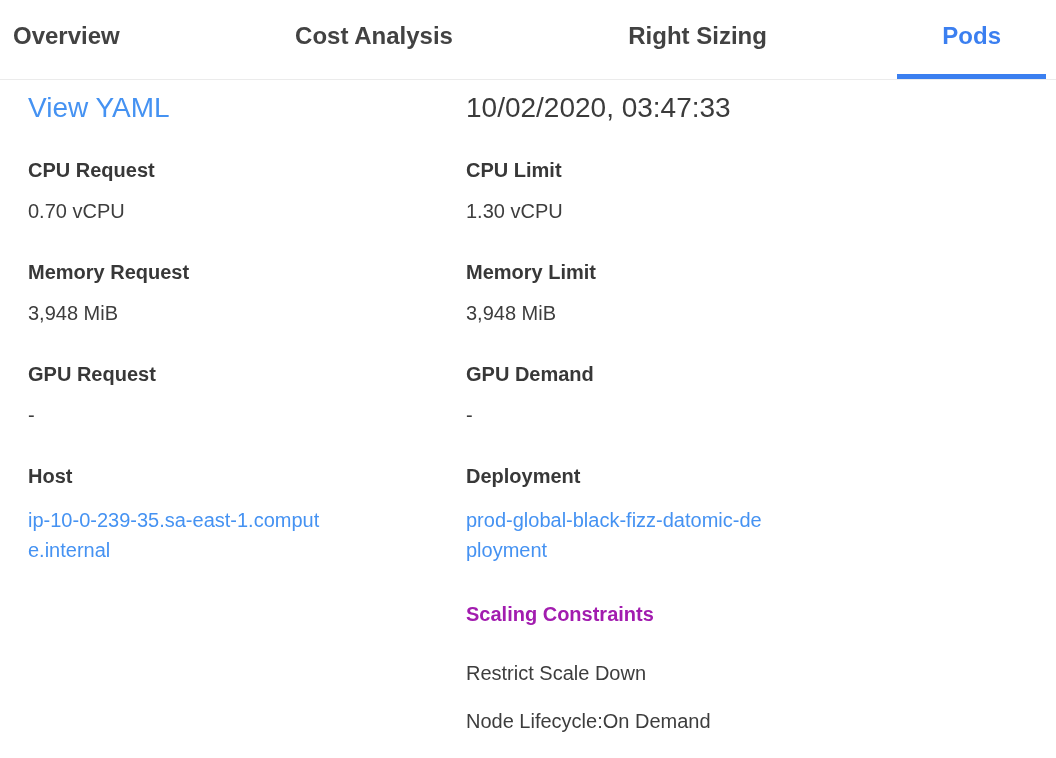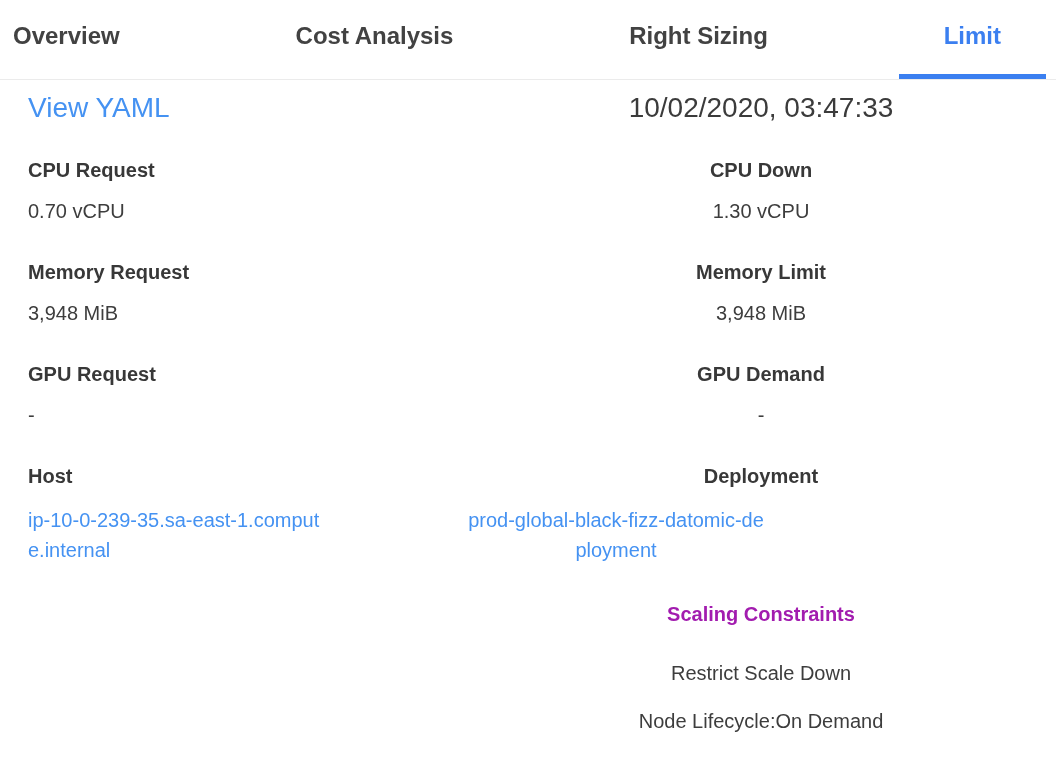--- a/index.html
+++ b/index.html
@@ -62,7 +62,7 @@
   <div class="tab">Overview</div>
   <div class="tab">Cost Analysis</div>
   <div class="tab">Right Sizing</div>
-  <div class="tab active">Limit</div>
+  <div class="tab active">Pods</div>
 </nav>
 
 <main class="content">

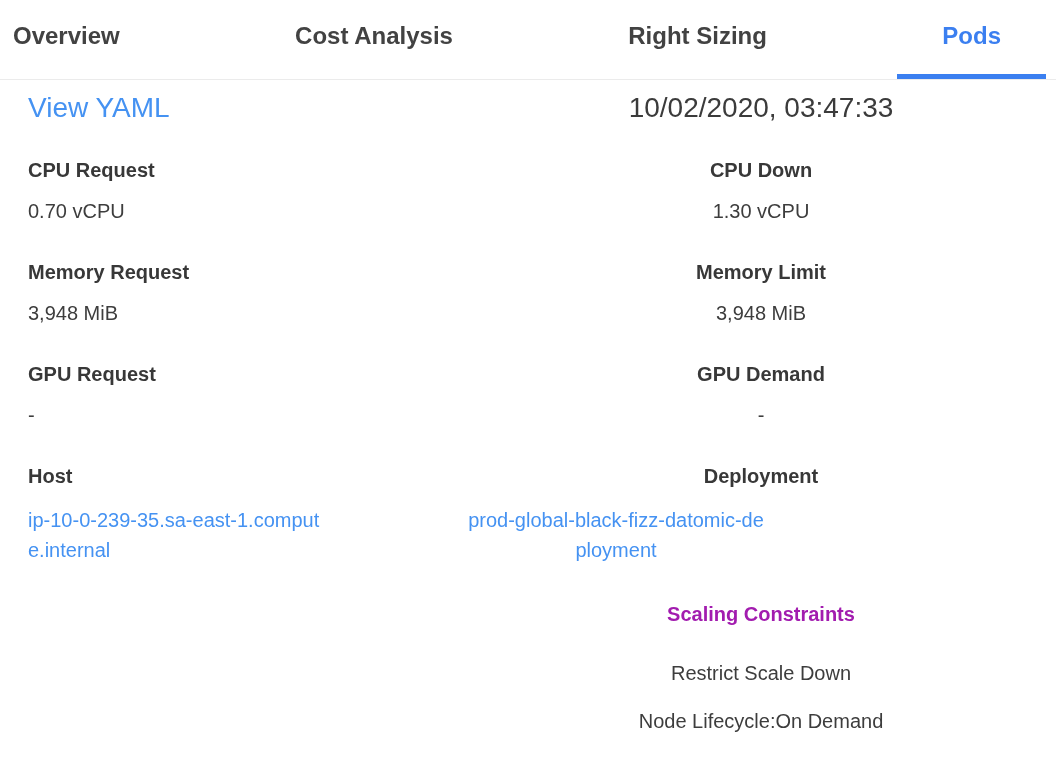--- a/index.html
+++ b/index.html
@@ -34,7 +34,7 @@
   .content{display:flex;padding:16px 0 0 28px;}
   .col{display:flex;flex-direction:column;}
   .col-left{width:438px;flex:none;}
-  .col-right{flex:1;min-width:0;text-align:center;}
+  .col-right{flex:1;min-width:0;}
   .top-row{
     font-size:28px;line-height:24px;margin-bottom:38px;color:var(--text-dark);
   }

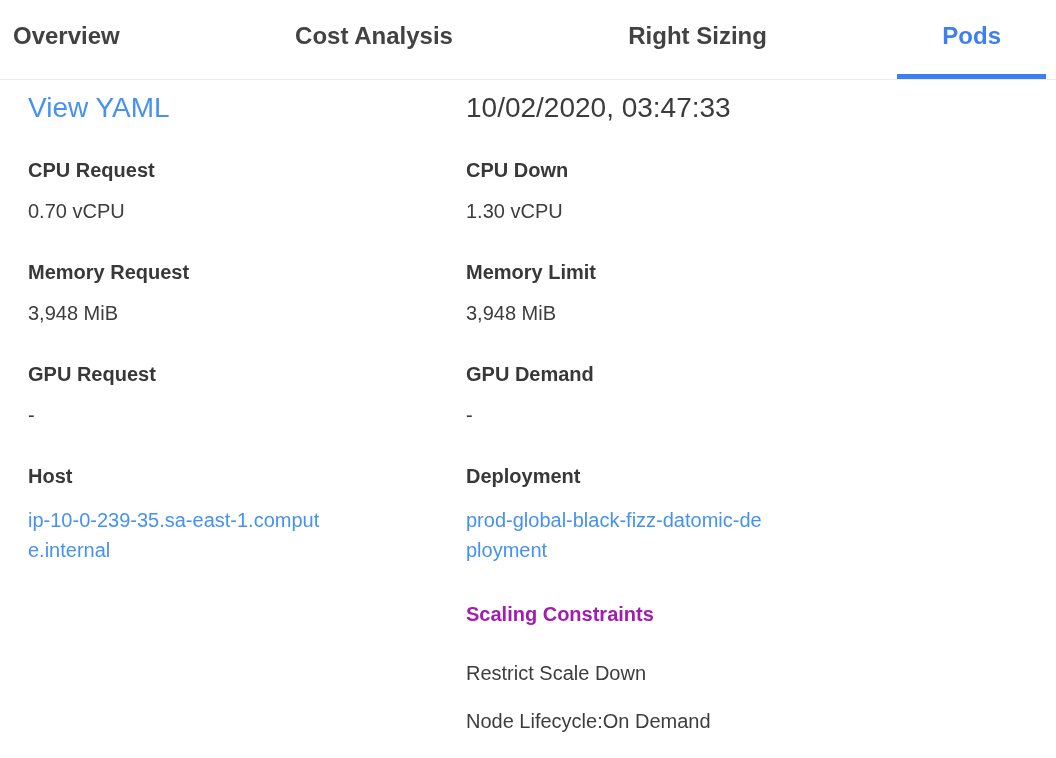--- a/index.html
+++ b/index.html
@@ -97,7 +97,7 @@
     <div class="top-row">10/02/2020, 03:47:33</div>
 
     <div class="field">
-      <div class="field-label">CPU Down</div>
+      <div class="field-label">CPU Limit</div>
       <div class="field-value">1.30 vCPU</div>
     </div>
 

